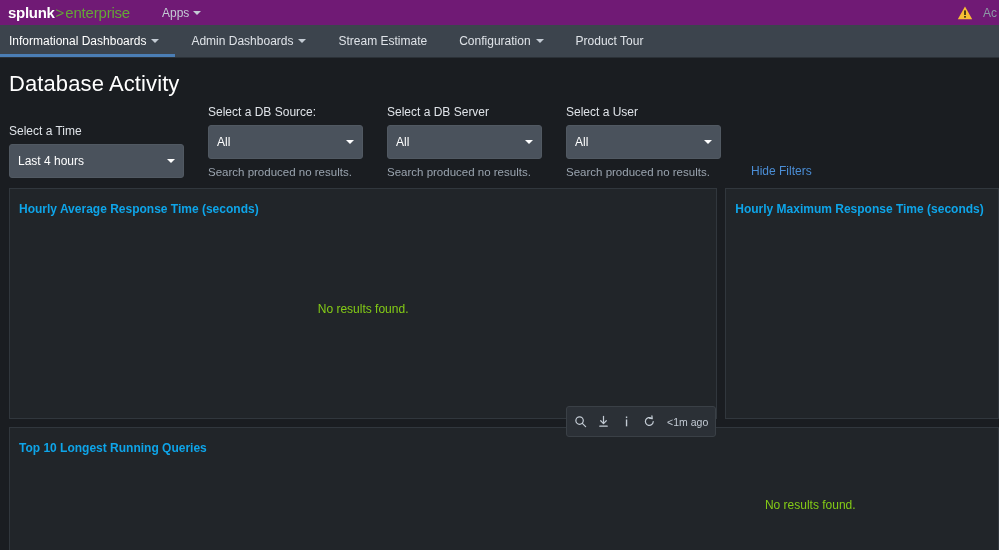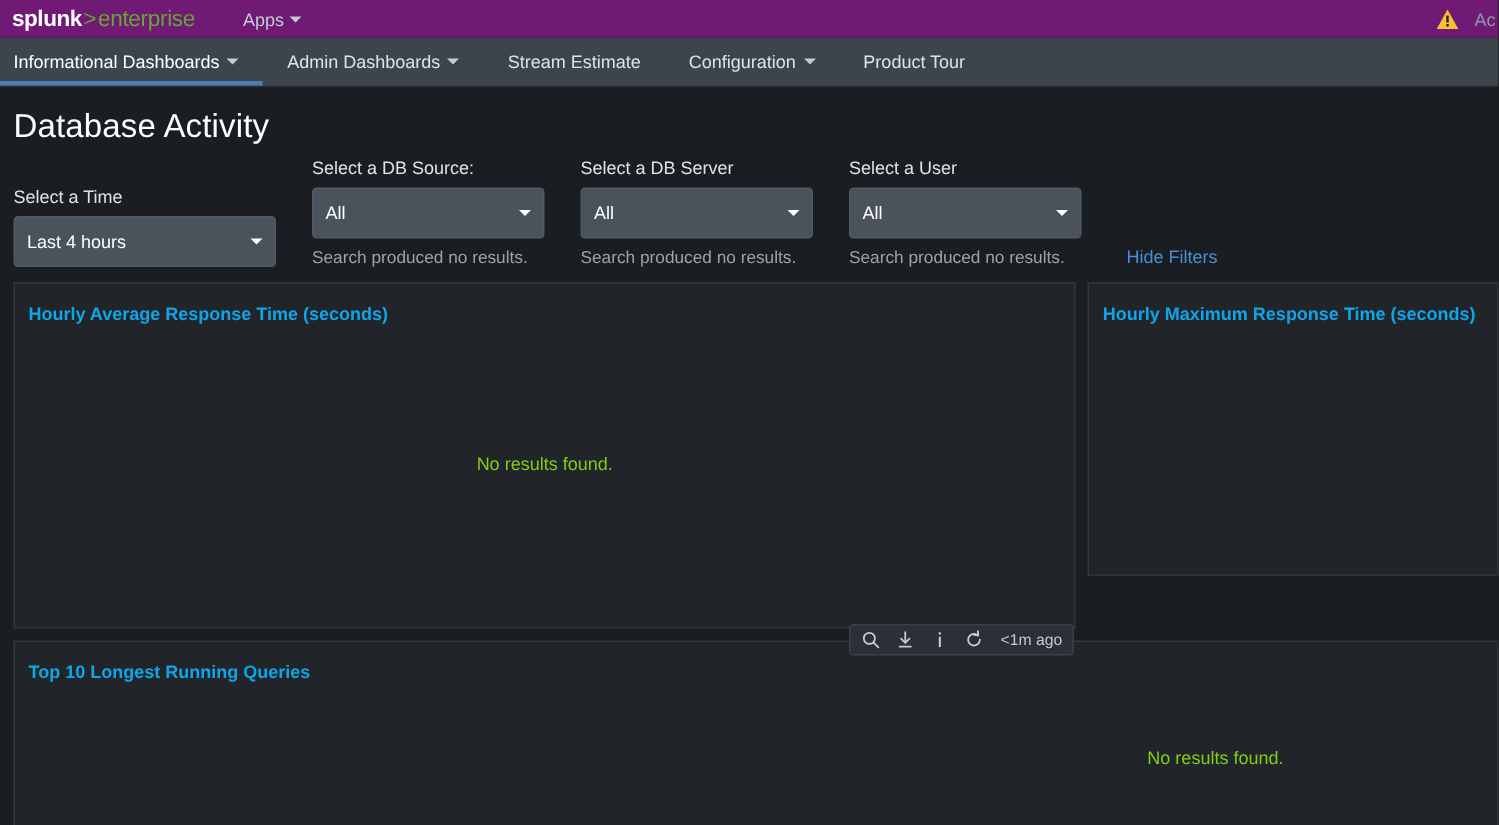--- a/index.html
+++ b/index.html
@@ -132,7 +132,7 @@
   }
   .panel-a { width: 714px; height: 231px; }
   .panel-a .panel-body { height: 185px; }
-  .panel-b { width: 276px; height: 196px; }
+  .panel-b { width: 276px; height: 231px; }
   .panel-c { width: 998px; height: 145px; margin-top: 8px; }
   .panel-c .panel-body { height: 100px; padding-left: 62%; }
 

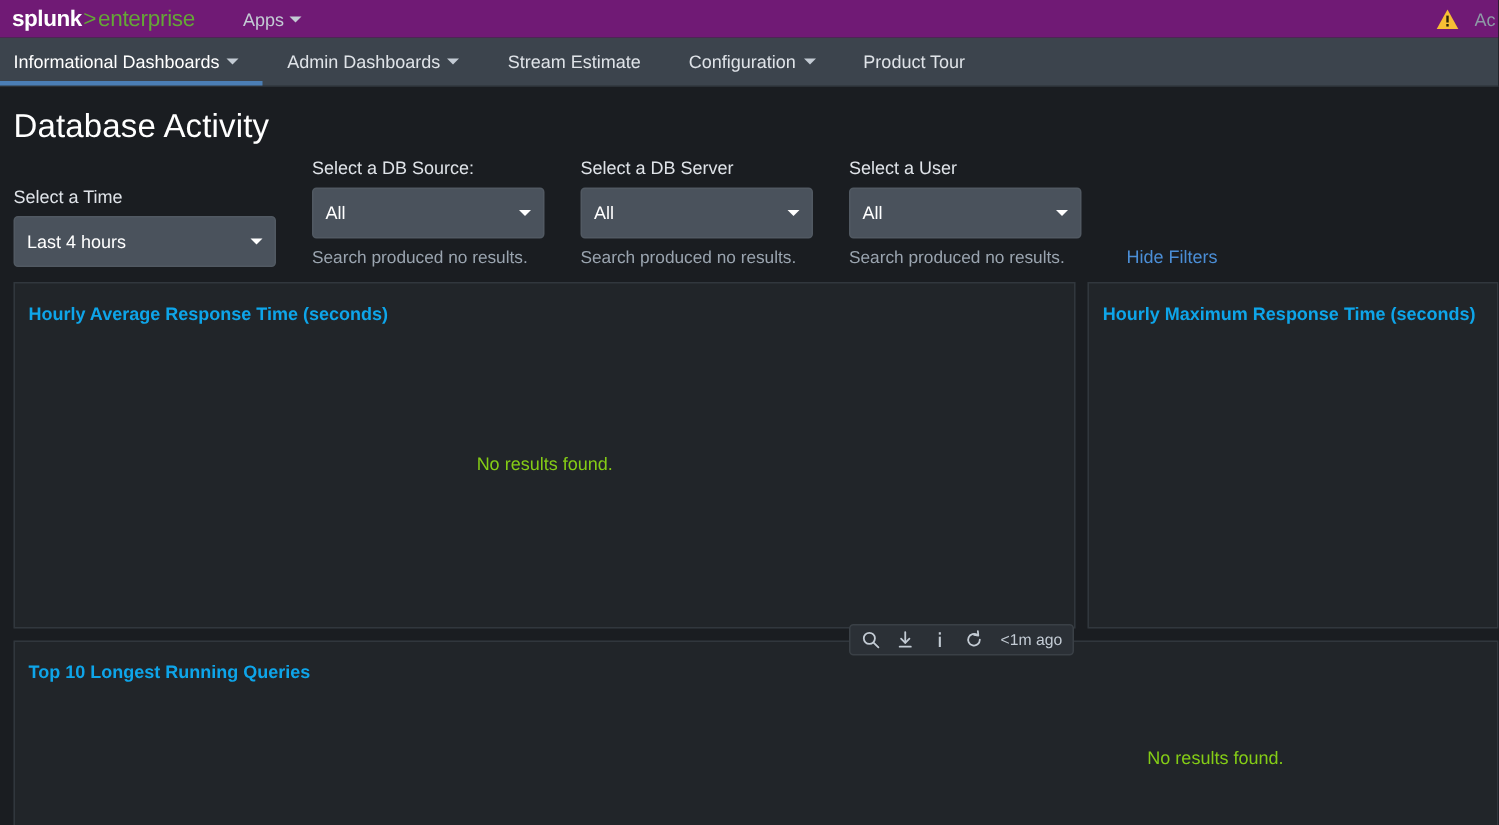--- a/index.html
+++ b/index.html
@@ -143,7 +143,7 @@
     background: #2b3036;
     border: 1px solid #3a4046;
     border-radius: 3px;
-    height: 21px;
+    height: 31px;
     display: flex; align-items: center;
     gap: 10px;
     padding: 0 7px;

